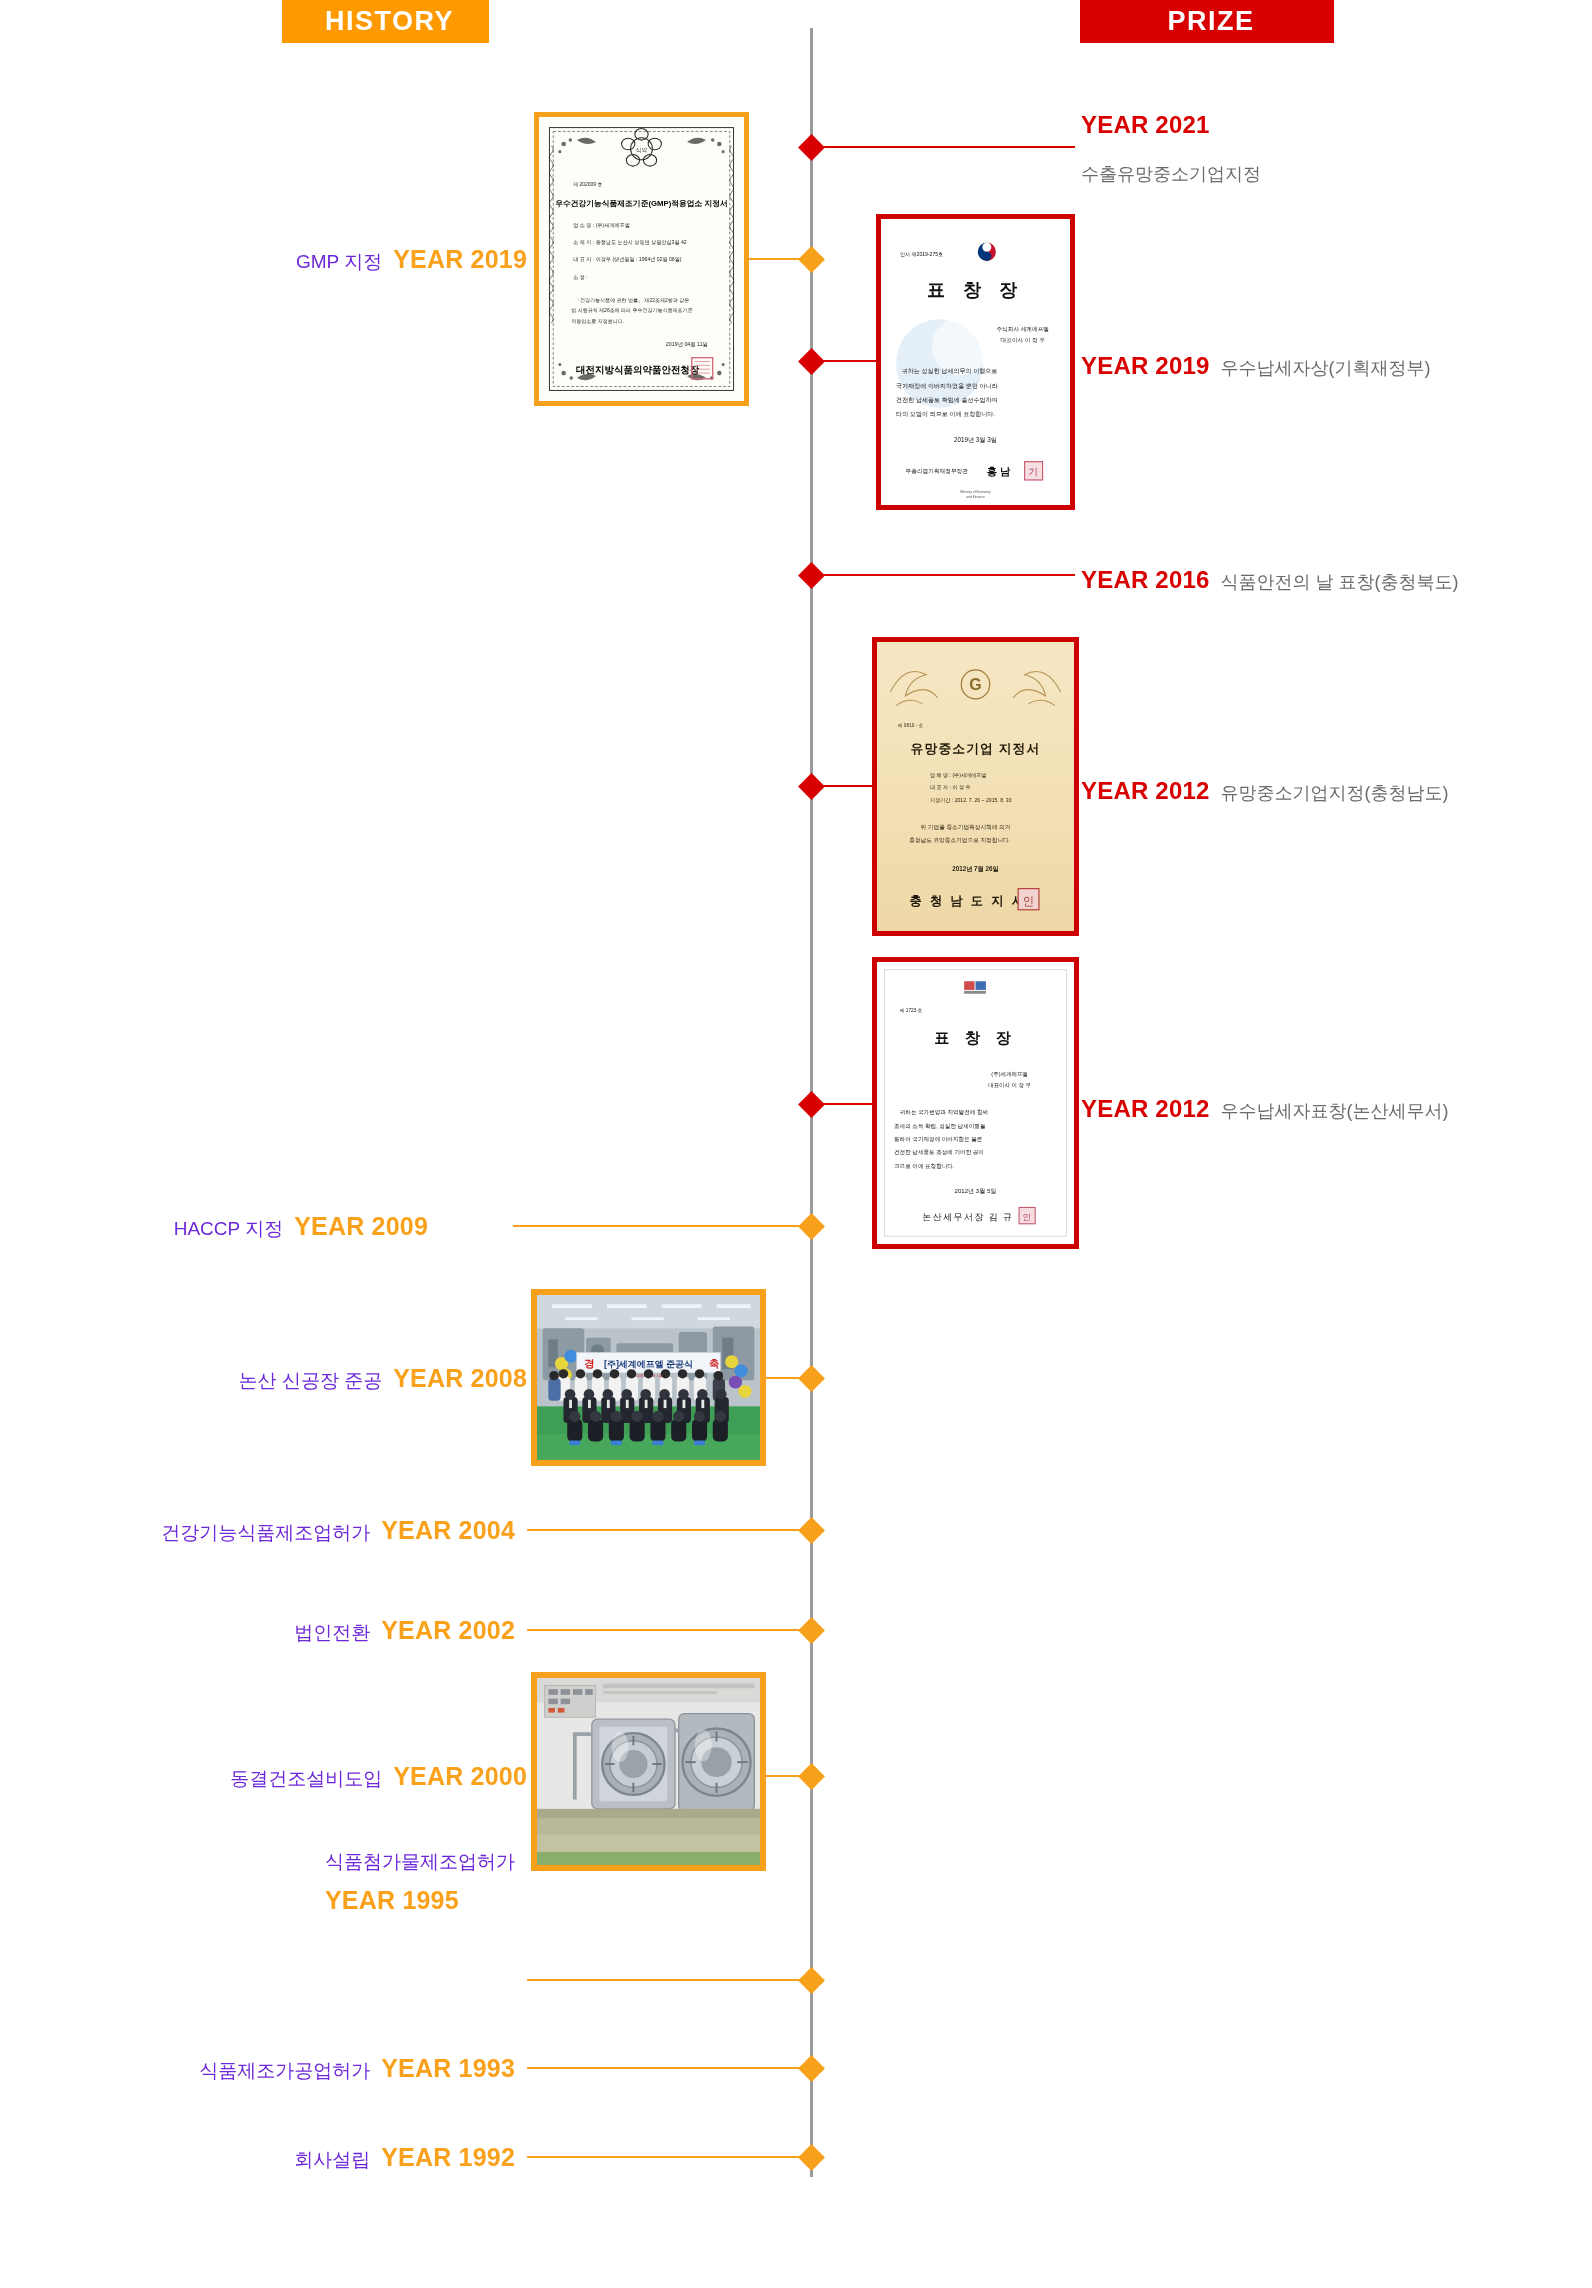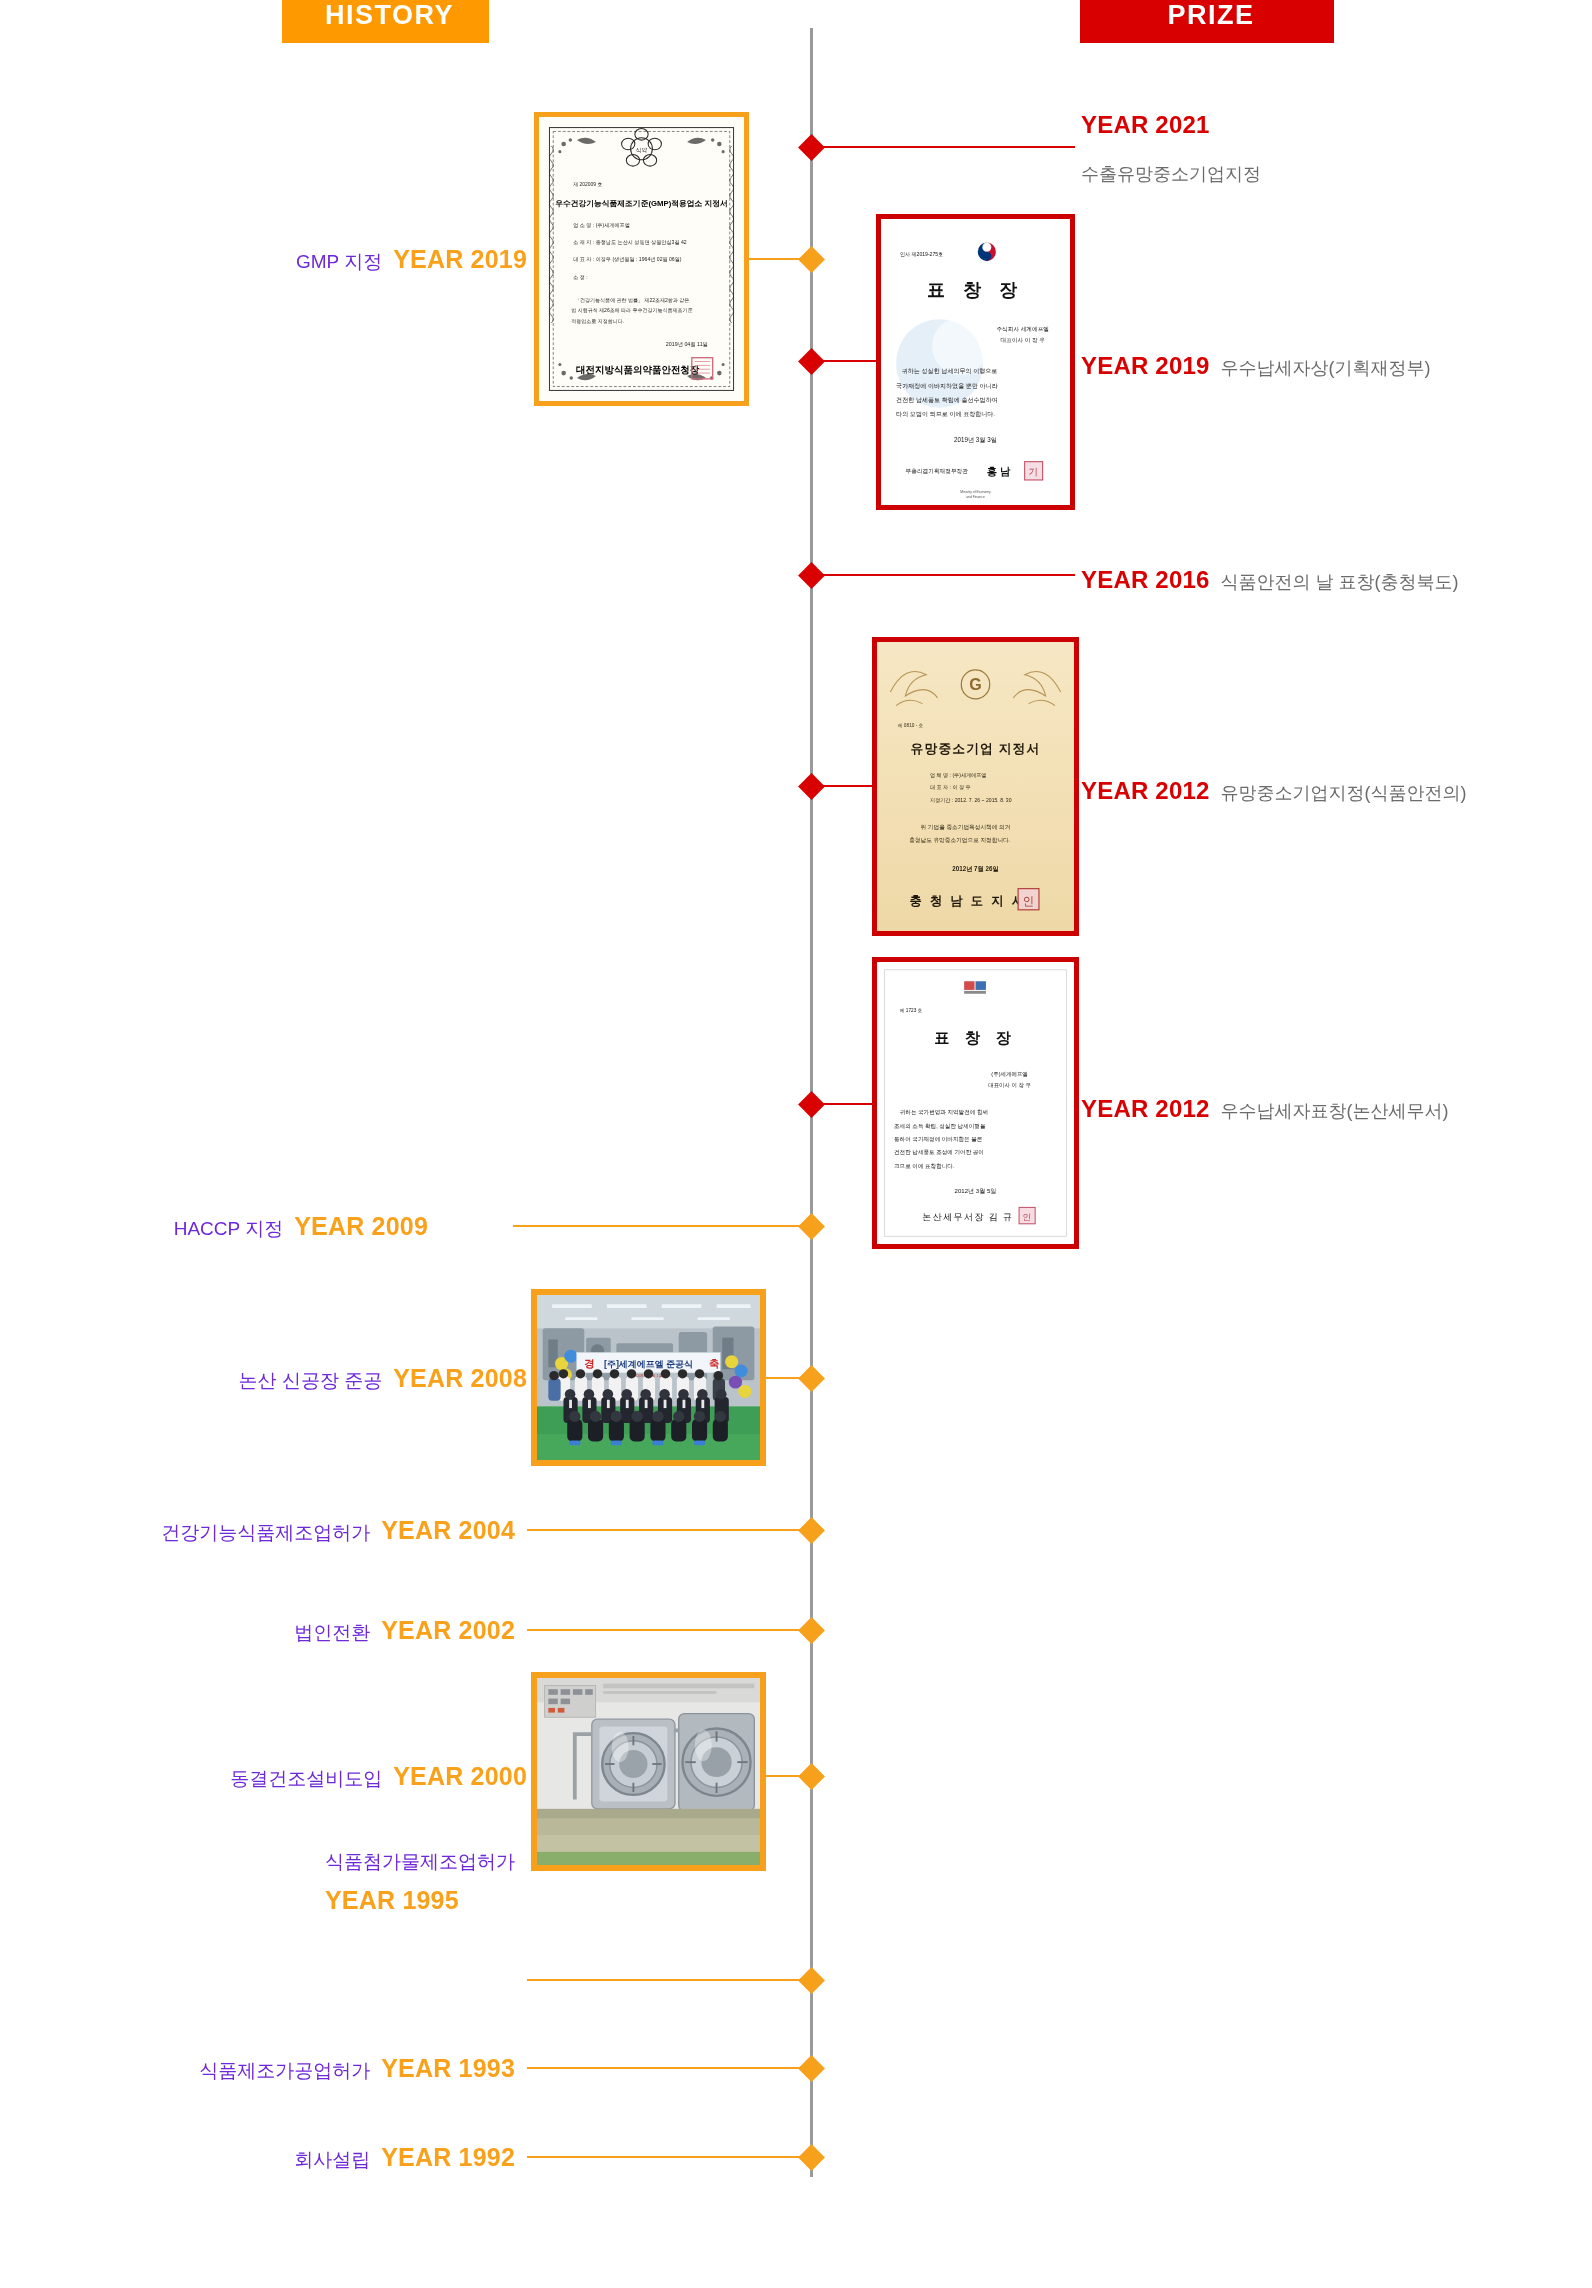--- a/index.html
+++ b/index.html
@@ -24,7 +24,7 @@
     top: 0;
     height: 43px;
     display: flex;
-    align-items: flex-start;
+    align-items: center;
     justify-content: center;
     color: #ffffff;
     font-weight: bold;

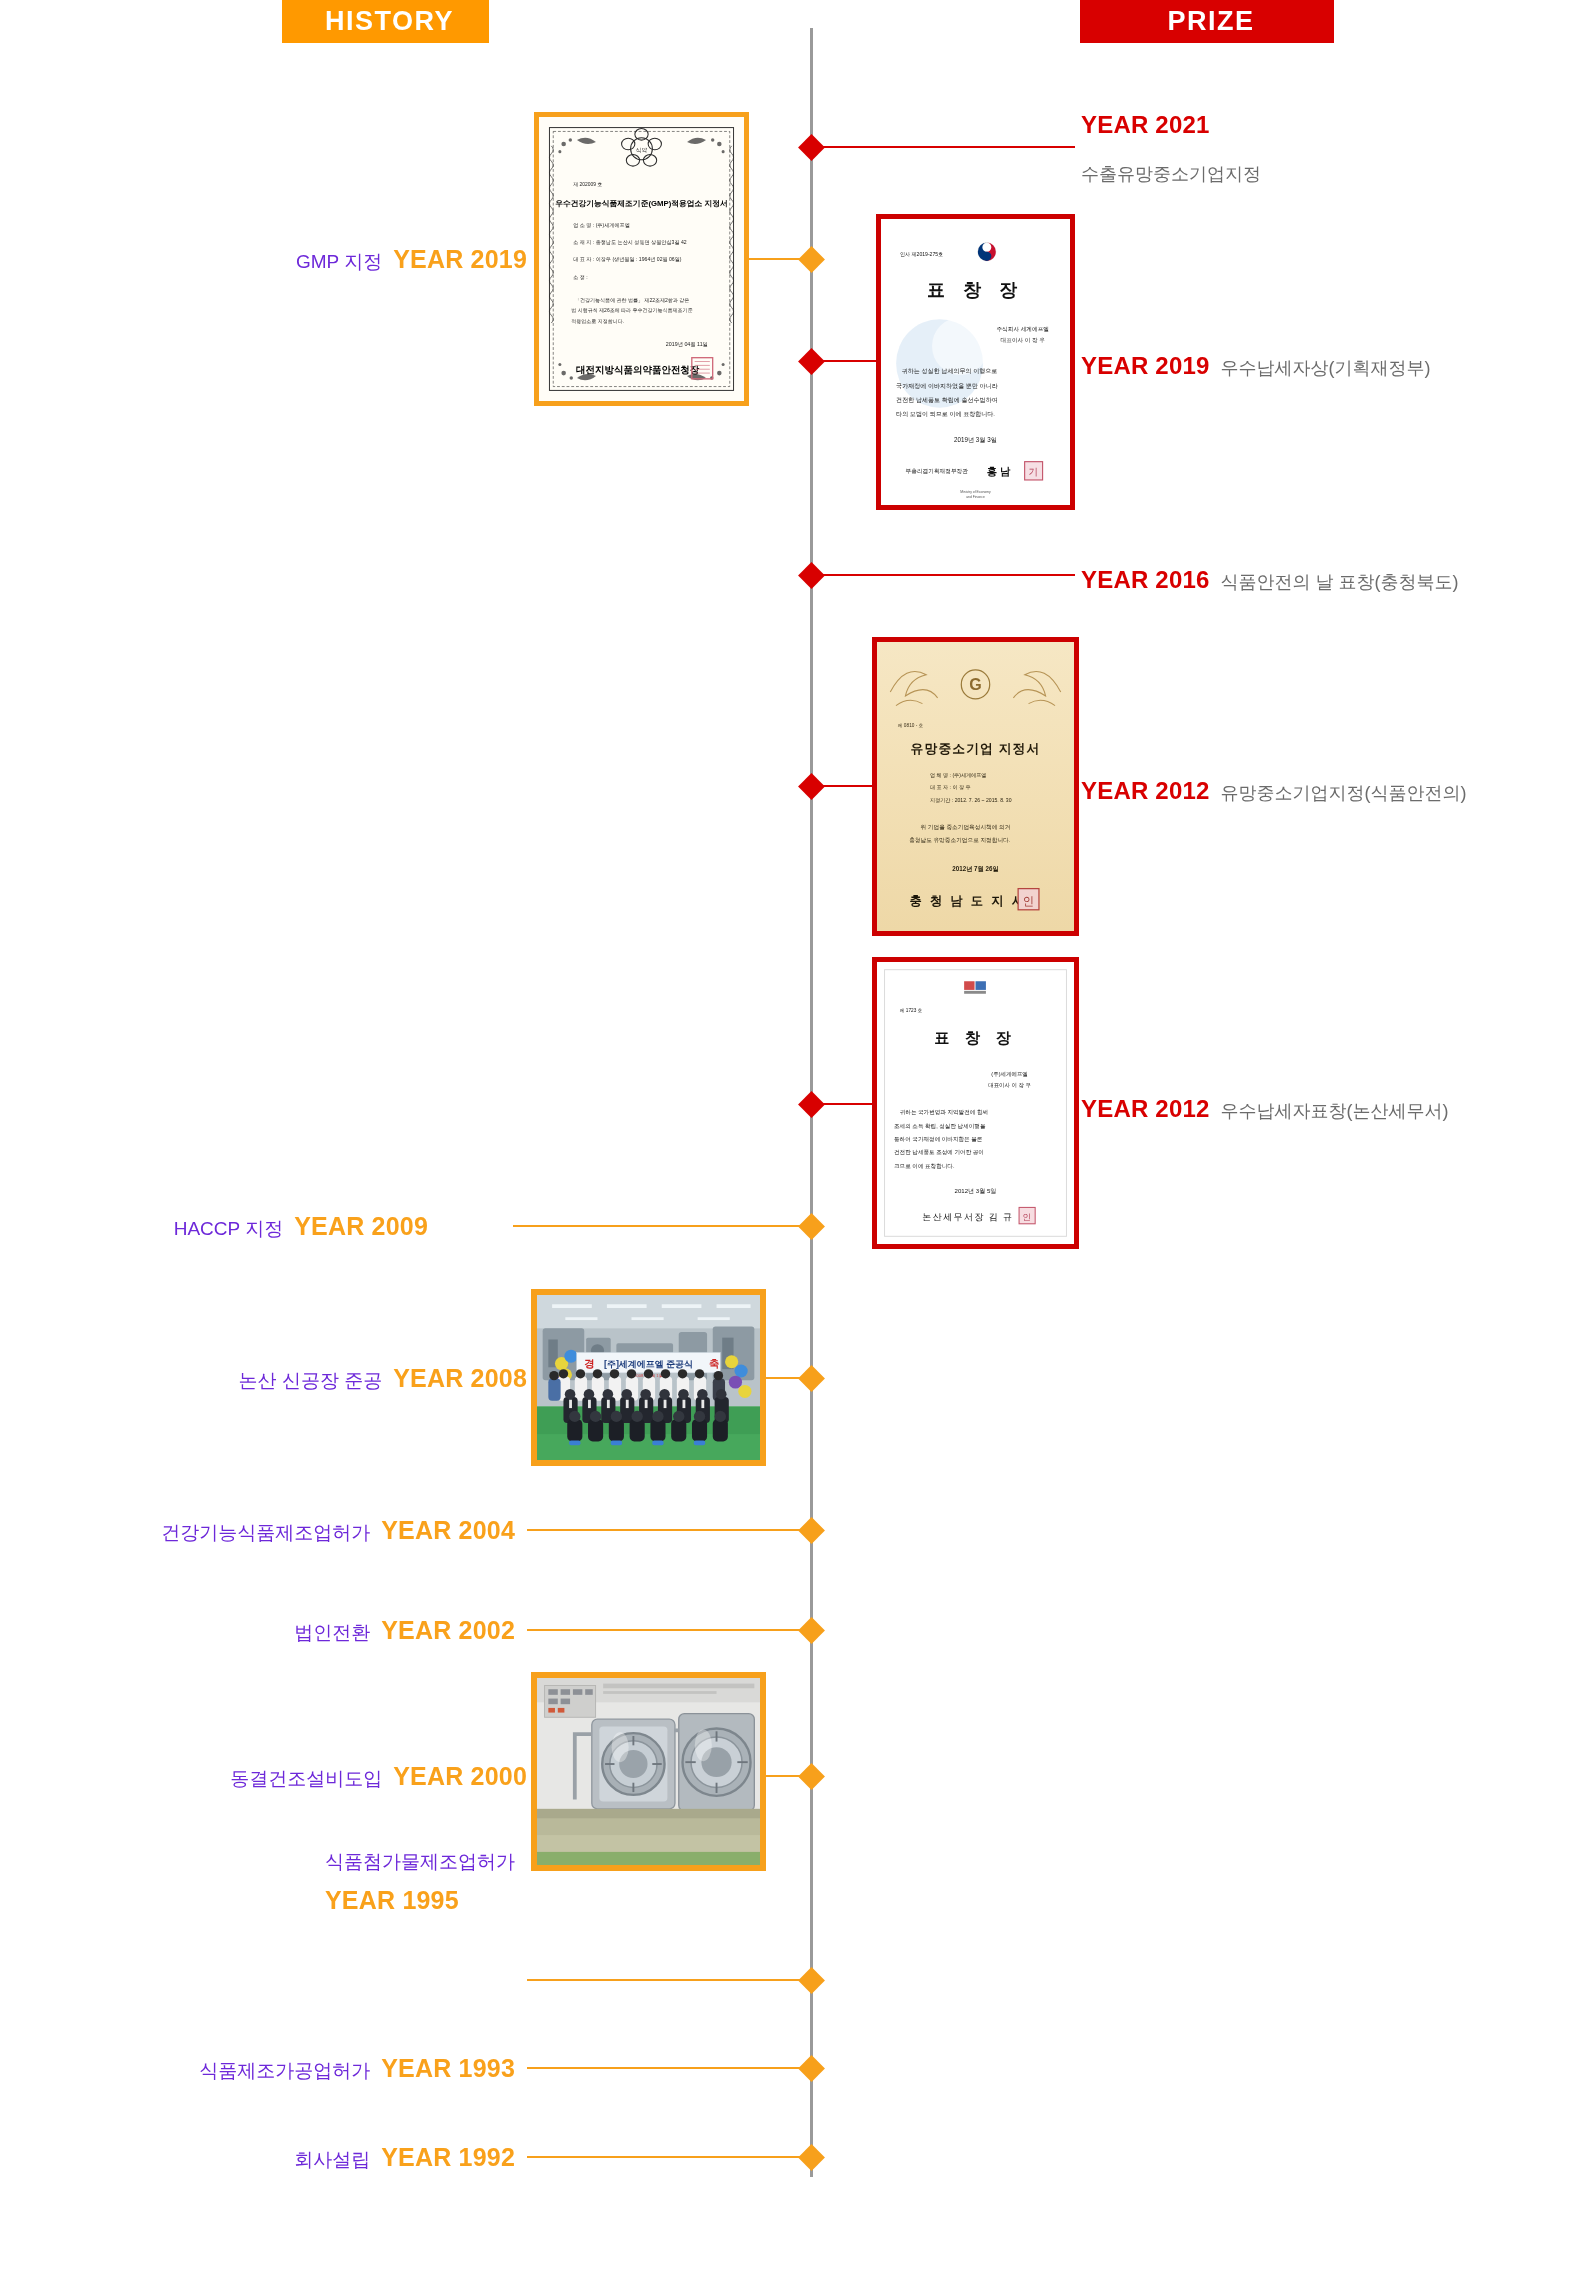--- a/index.html
+++ b/index.html
@@ -295,7 +295,7 @@
   </div>
   <div class="prize-label" style="left:1081px; top:787px;">
     <span class="yr">YEAR 2012</span>
-    <span class="desc">유망중소기업지정(식품안전의)</span>
+    <span class="desc">유망중소기업지정(충청남도)</span>
   </div>
 
   <div class="card red" style="left:872px; top:637px; width:207px; height:299px;">

